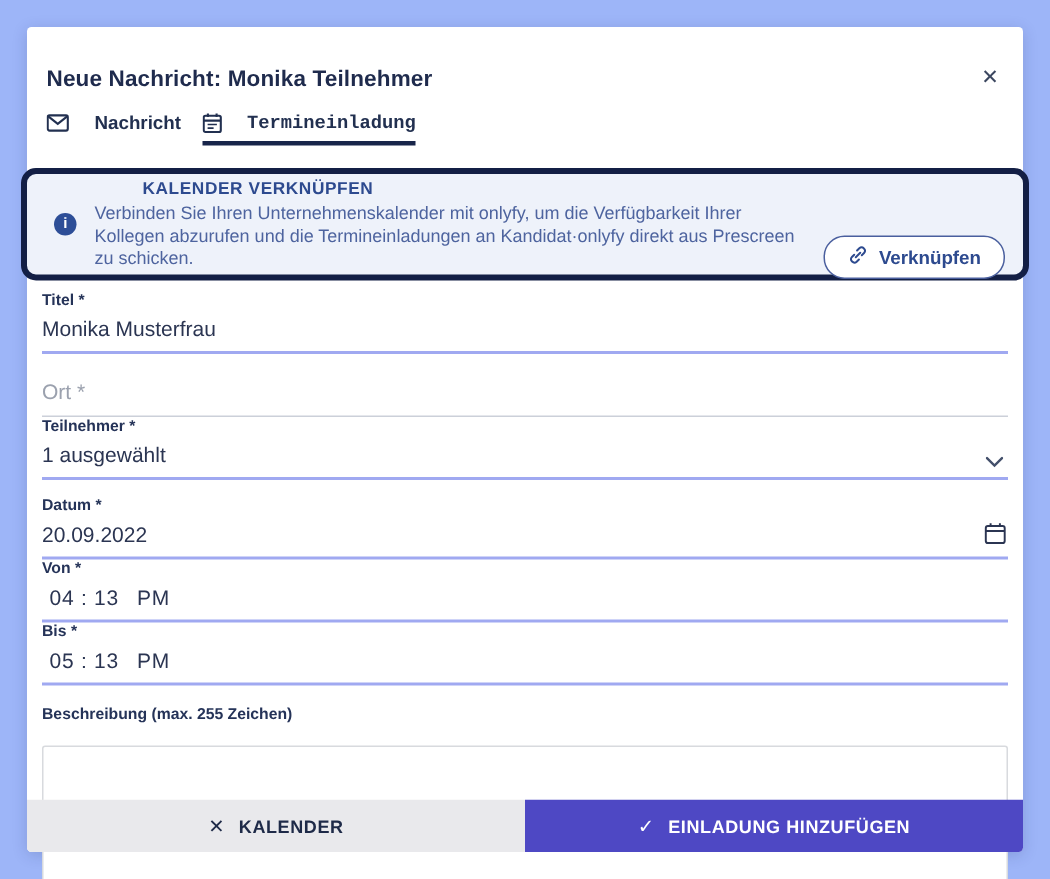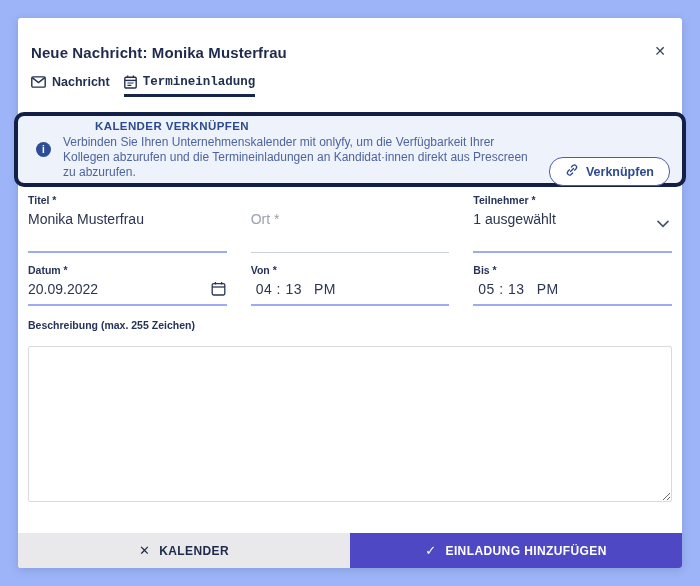--- a/index.html
+++ b/index.html
@@ -108,7 +108,7 @@
 
 <div class="dialog">
 
-  <div class="dlg-title">Neue Nachricht: Monika Musterfrau</div>
+  <div class="dlg-title">Neue Nachricht: Monika Teilnehmer</div>
   <button class="close-btn">✕</button>
 
   <div class="tabs">

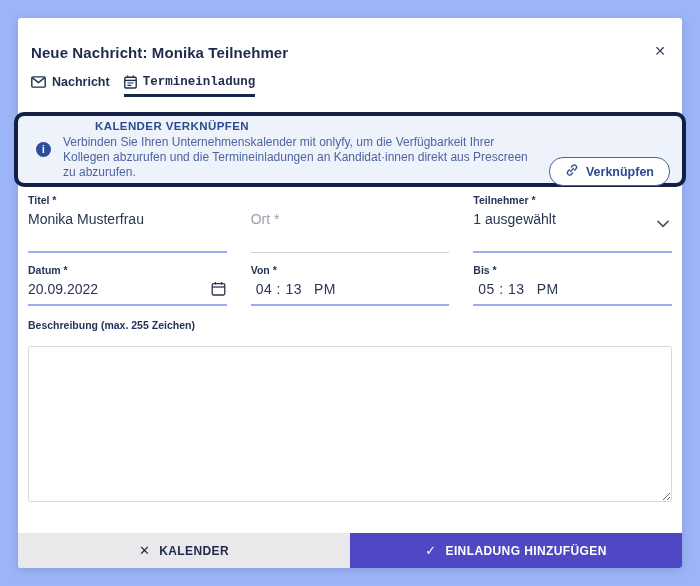--- a/index.html
+++ b/index.html
@@ -27,7 +27,7 @@
   
   .tabs{position:absolute;left:13px;top:57px;display:flex;gap:14px;}
   .tab{
-    display:inline-flex;align-items:center;gap:6px;
+    display:inline-flex;align-items:center;gap:17px;
     font-size:12.5px;font-weight:700;color:#223050;
     padding-bottom:5px;border-bottom:3px solid transparent;cursor:pointer;
   }

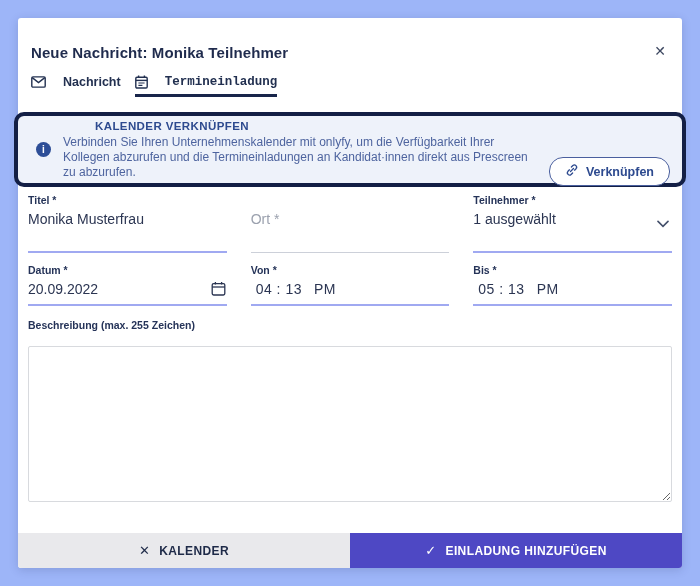--- a/index.html
+++ b/index.html
@@ -138,7 +138,7 @@
     <i class="info-icon">i</i>
     <div class="banner-text">
       <div class="banner-heading">KALENDER VERKNÜPFEN</div>
-      <div class="banner-body">Verbinden Sie Ihren Unternehmenskalender mit onlyfy, um die Verfügbarkeit Ihrer Kollegen abzurufen und die Termineinladungen an Kandidat·innen direkt aus Prescreen zu abzurufen.</div>
+      <div class="banner-body">Verbinden Sie Ihren Unternehmenskalender mit onlyfy, um die Verfügbarkeit Ihrer Kollegen abzurufen und die Termineinladungen an Kandidat·onlyfy direkt aus Prescreen zu schicken.</div>
     </div>
     <button class="link-btn">
       <span>

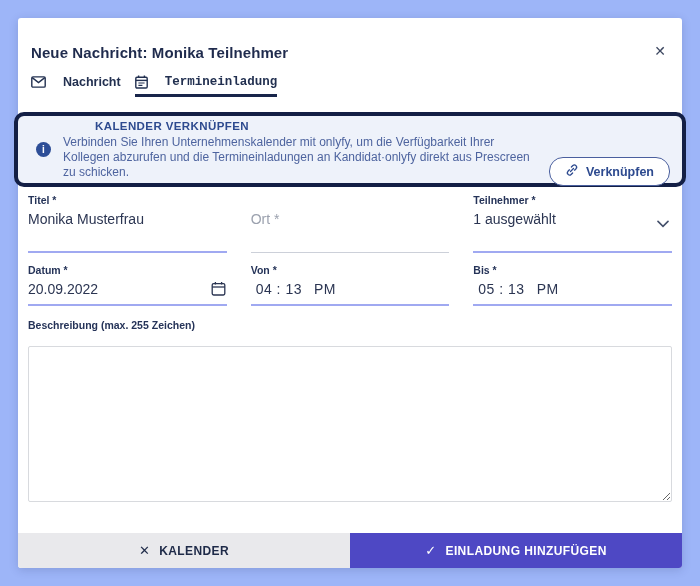--- a/index.html
+++ b/index.html
@@ -80,7 +80,7 @@
   .chev{position:absolute;right:3px;top:5px;}
   .cal{position:absolute;right:1px;top:1px;}
   .row1{width:312px;margin-bottom:11px;}
-  .grid3{display:grid;grid-template-columns:1fr 1fr 1fr;column-gap:24px;margin-bottom:11px;}
+  .grid3{display:grid;grid-template-columns:1fr;column-gap:24px;margin-bottom:11px;}
   .time-val{padding-left:5px;letter-spacing:.5px;}
   .meridiem{margin-left:12px;letter-spacing:.5px;}
   .desc-label{margin-top:13px;margin-bottom:14px;}

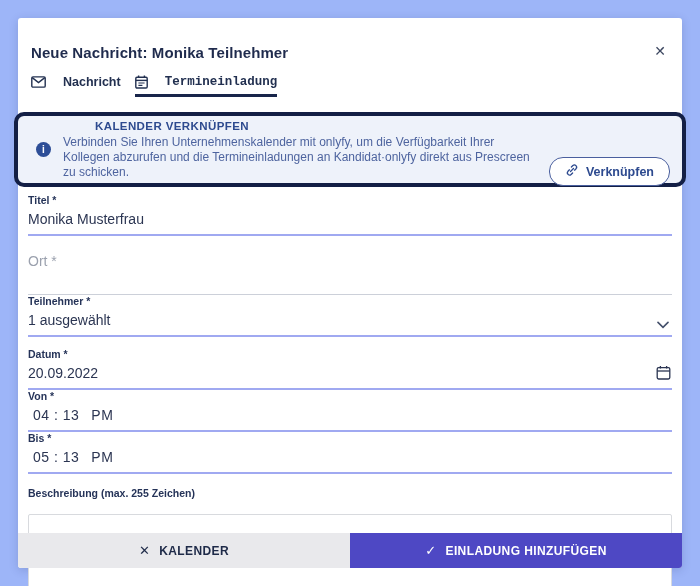--- a/index.html
+++ b/index.html
@@ -71,7 +71,7 @@
     font-size:14px;color:#2b3552;
   }
   .field{border-bottom:2px solid #a0a9f1;padding-bottom:6px;}
-  .field.gray{border-bottom:1px solid #ccd0d9;padding-bottom:24px;}
+  .field.gray{border-bottom:1px solid #ccd0d9;padding-bottom:7px;}
   .fvalue-input{
     border:none;outline:none;padding:0;margin:0;width:100%;
     font-family:inherit;font-size:14px;color:#2b3552;background:transparent;

